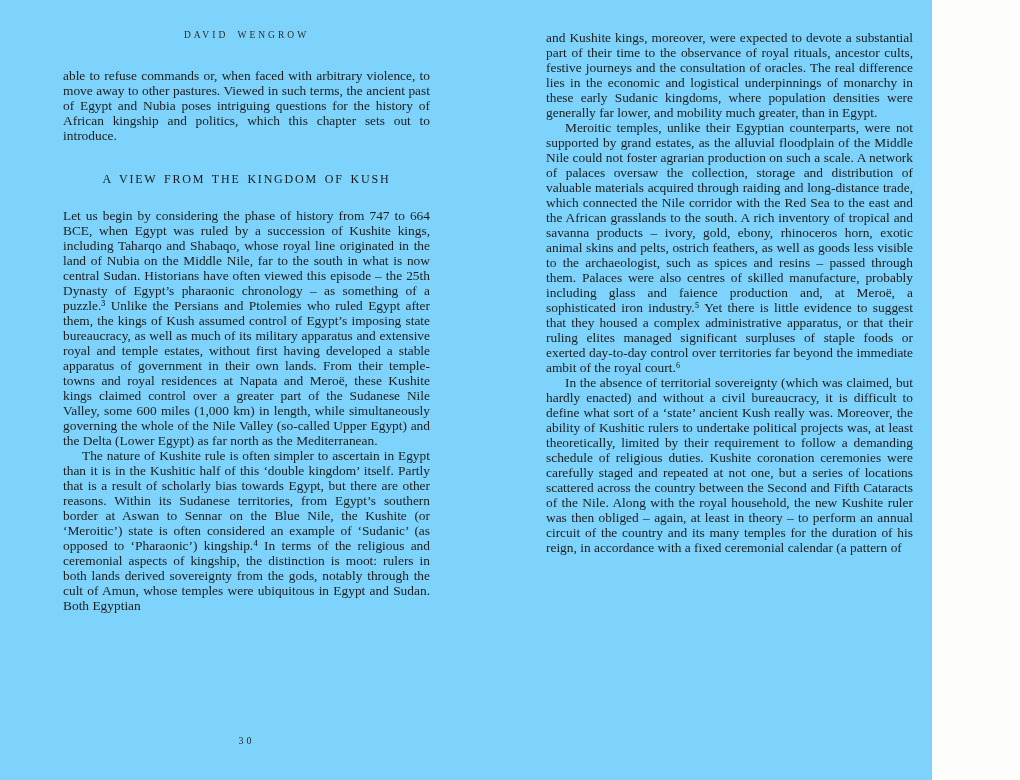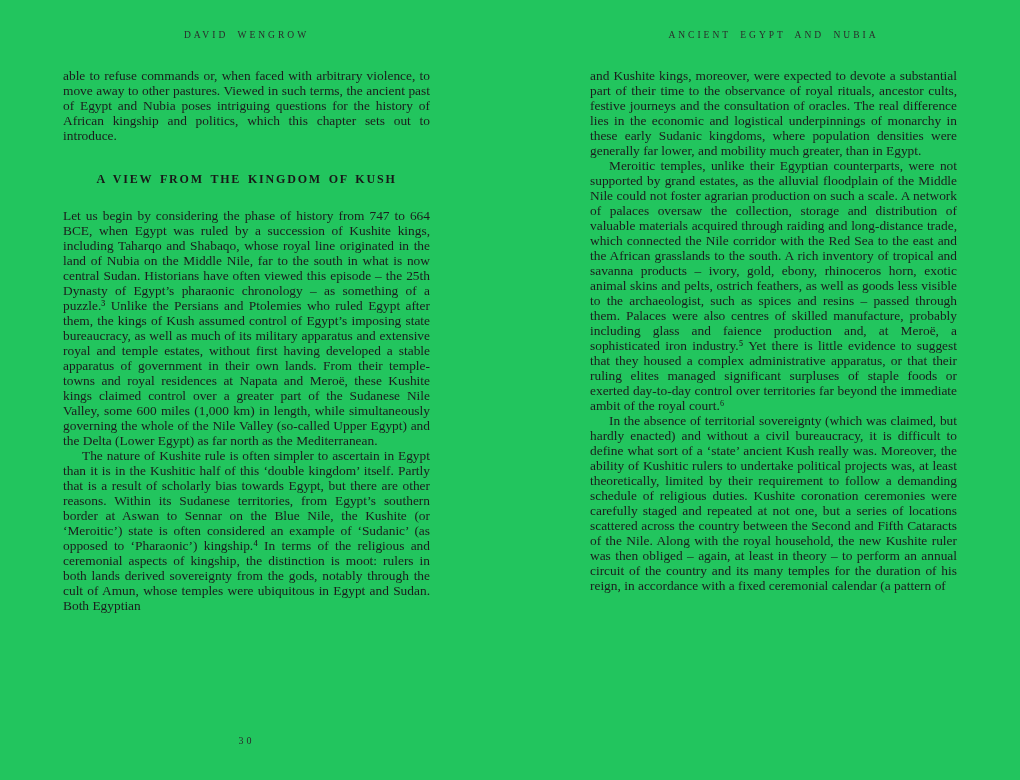--- a/index.html
+++ b/index.html
@@ -11,9 +11,9 @@
   }
   .spread {
     display: flex;
-    width: 1020px;
+    width: 932px;
     height: 780px;
-    background: #22c55e;
+    background: #7dd3fc;
   }
   .page {
     position: relative;

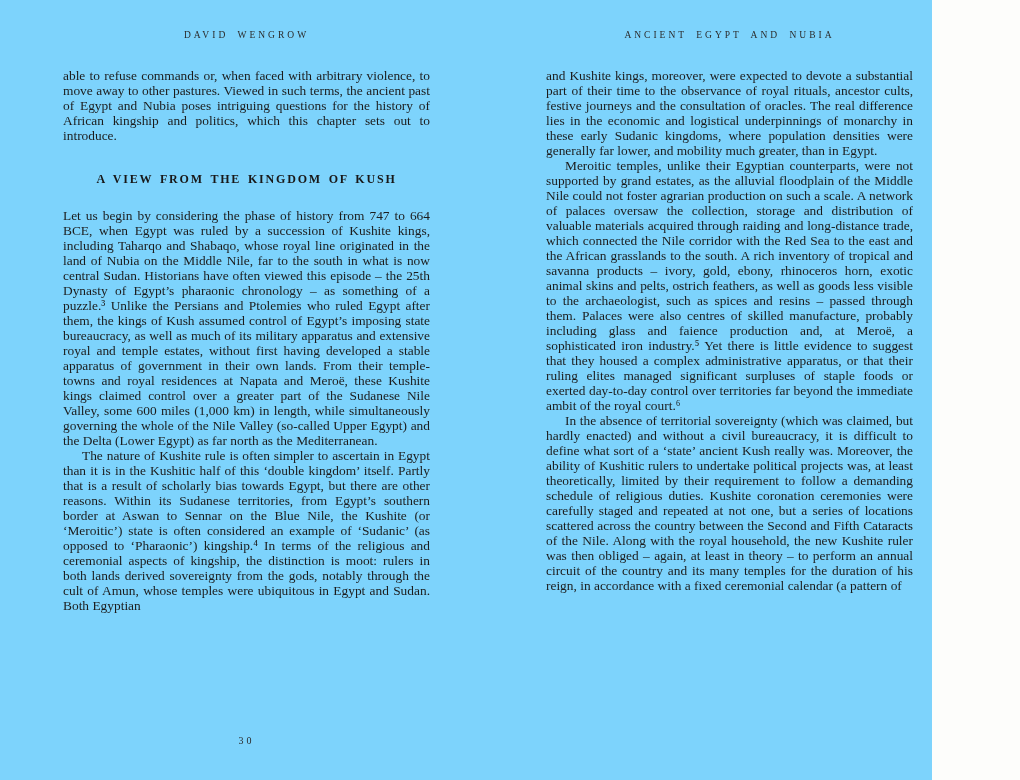--- a/index.html
+++ b/index.html
@@ -83,7 +83,6 @@
 
   <section class="page right">
     <div class="inner">
-      <header class="running-header">ANCIENT EGYPT AND NUBIA</header>
       <p class="para">and Kushite kings, moreover, were expected to devote a substantial part of their time to the observance of royal rituals, ancestor cults, festive journeys and the consultation of oracles. The real difference lies in the economic and logistical underpinnings of monarchy in these early Sudanic kingdoms, where population densities were generally far lower, and mobility much greater, than in Egypt.</p>
       <p class="para indent">Meroitic temples, unlike their Egyptian counterparts, were not supported by grand estates, as the alluvial floodplain of the Middle Nile could not foster agrarian production on such a scale. A network of palaces oversaw the collection, storage and distribution of valuable materials acquired through raiding and long-distance trade, which connected the Nile corridor with the Red Sea to the east and the African grasslands to the south. A rich inventory of tropical and savanna products – ivory, gold, ebony, rhinoceros horn, exotic animal skins and pelts, ostrich feathers, as well as goods less visible to the archaeologist, such as spices and resins – passed through them. Palaces were also centres of skilled manufacture, probably including glass and faience production and, at Meroë, a sophisticated iron industry.⁵ Yet there is little evidence to suggest that they housed a complex administrative apparatus, or that their ruling elites managed significant surpluses of staple foods or exerted day-to-day control over territories far beyond the immediate ambit of the royal court.⁶</p>
       <p class="para indent">In the absence of territorial sovereignty (which was claimed, but hardly enacted) and without a civil bureaucracy, it is difficult to define what sort of a ‘state’ ancient Kush really was. Moreover, the ability of Kushitic rulers to undertake political projects was, at least theoretically, limited by their requirement to follow a demanding schedule of religious duties. Kushite coronation ceremonies were carefully staged and repeated at not one, but a series of locations scattered across the country between the Second and Fifth Cataracts of the Nile. Along with the royal household, the new Kushite ruler was then obliged – again, at least in theory – to perform an annual circuit of the country and its many temples for the duration of his reign, in accordance with a fixed ceremonial calendar (a pattern of</p>

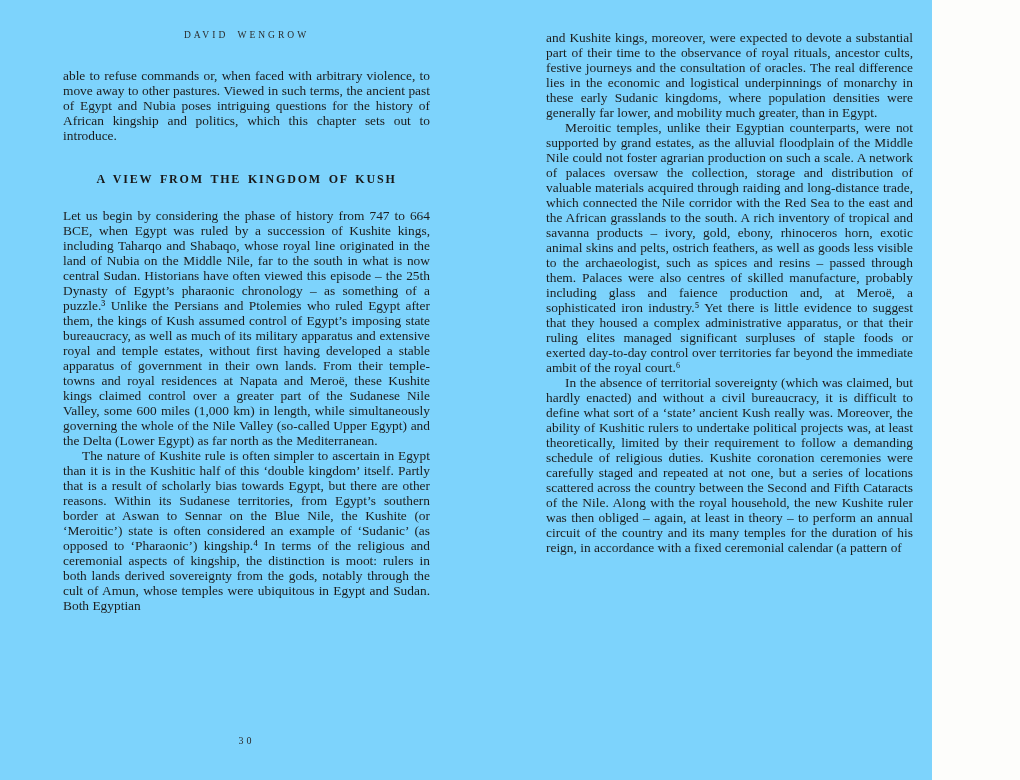--- a/index.html
+++ b/index.html
@@ -45,7 +45,7 @@
   .para.indent { text-indent: 19px; }
   .section-heading {
     font-size: 12px;
-    font-weight: 700;
+    font-weight: 400;
     letter-spacing: 1.8px;
     word-spacing: 2px;
     text-align: center;

